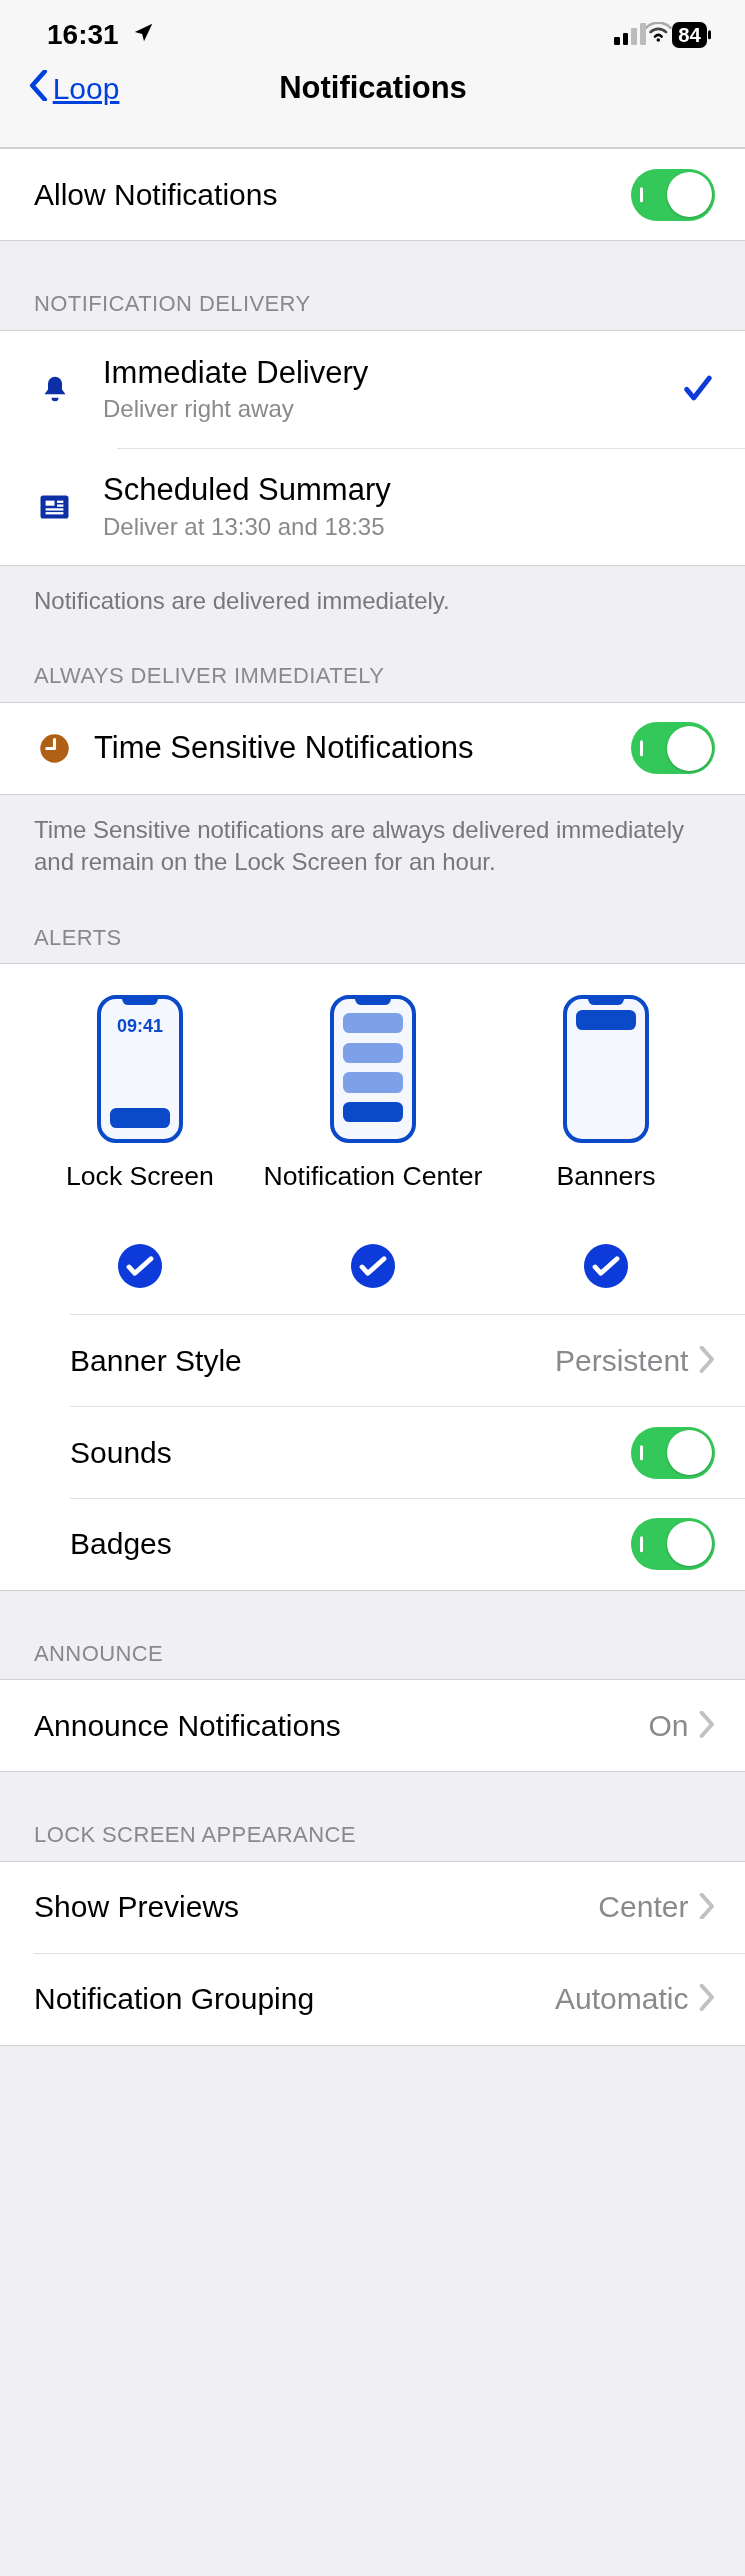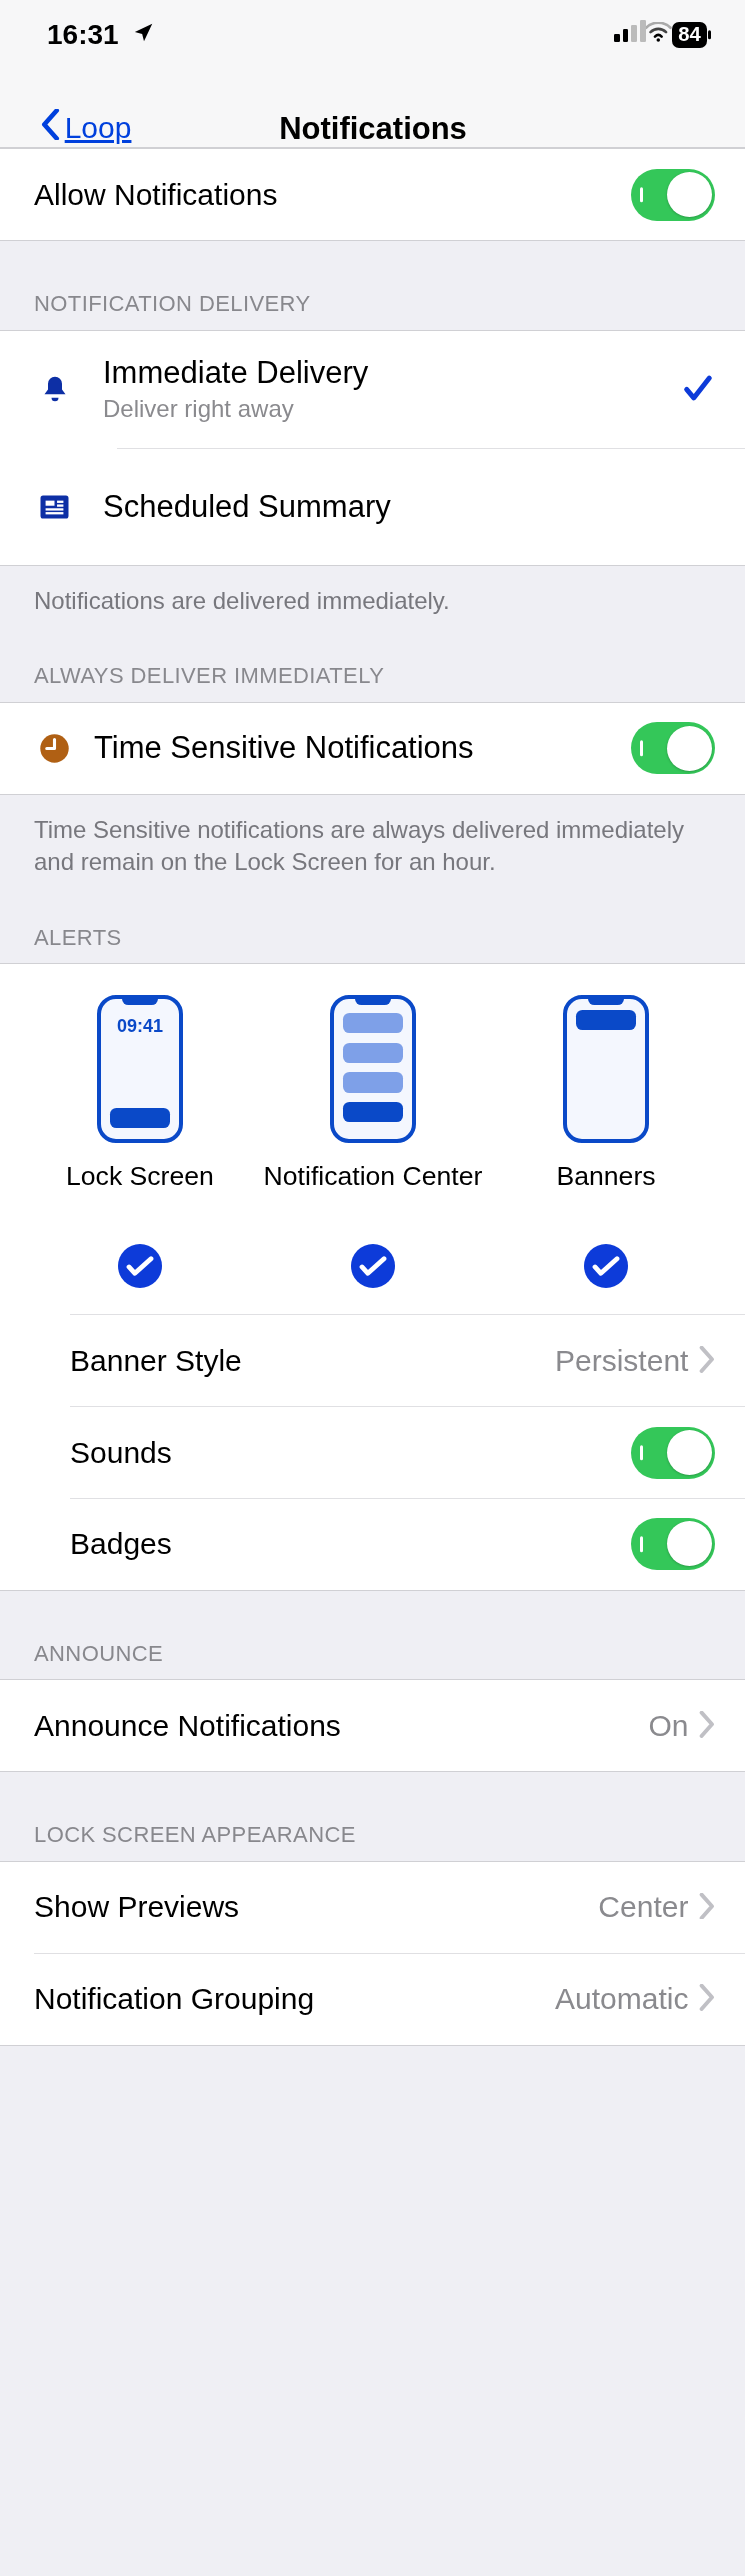--- a/index.html
+++ b/index.html
@@ -24,7 +24,7 @@
     font-size: 28px;
   }
   .status-left { display: flex; align-items: center; gap: 14px; }
-  .status-right { display: flex; align-items: flex-start; }
+  .status-right { display: flex; align-items: center; }
   .sig { width: 31px; height: 20.3px; position: relative; }
   .sig span { position:absolute; bottom:0; width:5.5px; background:#bbb; border-radius:1.2px;}
   .sig .b1{left:0;height:7.8px;background:#000;}

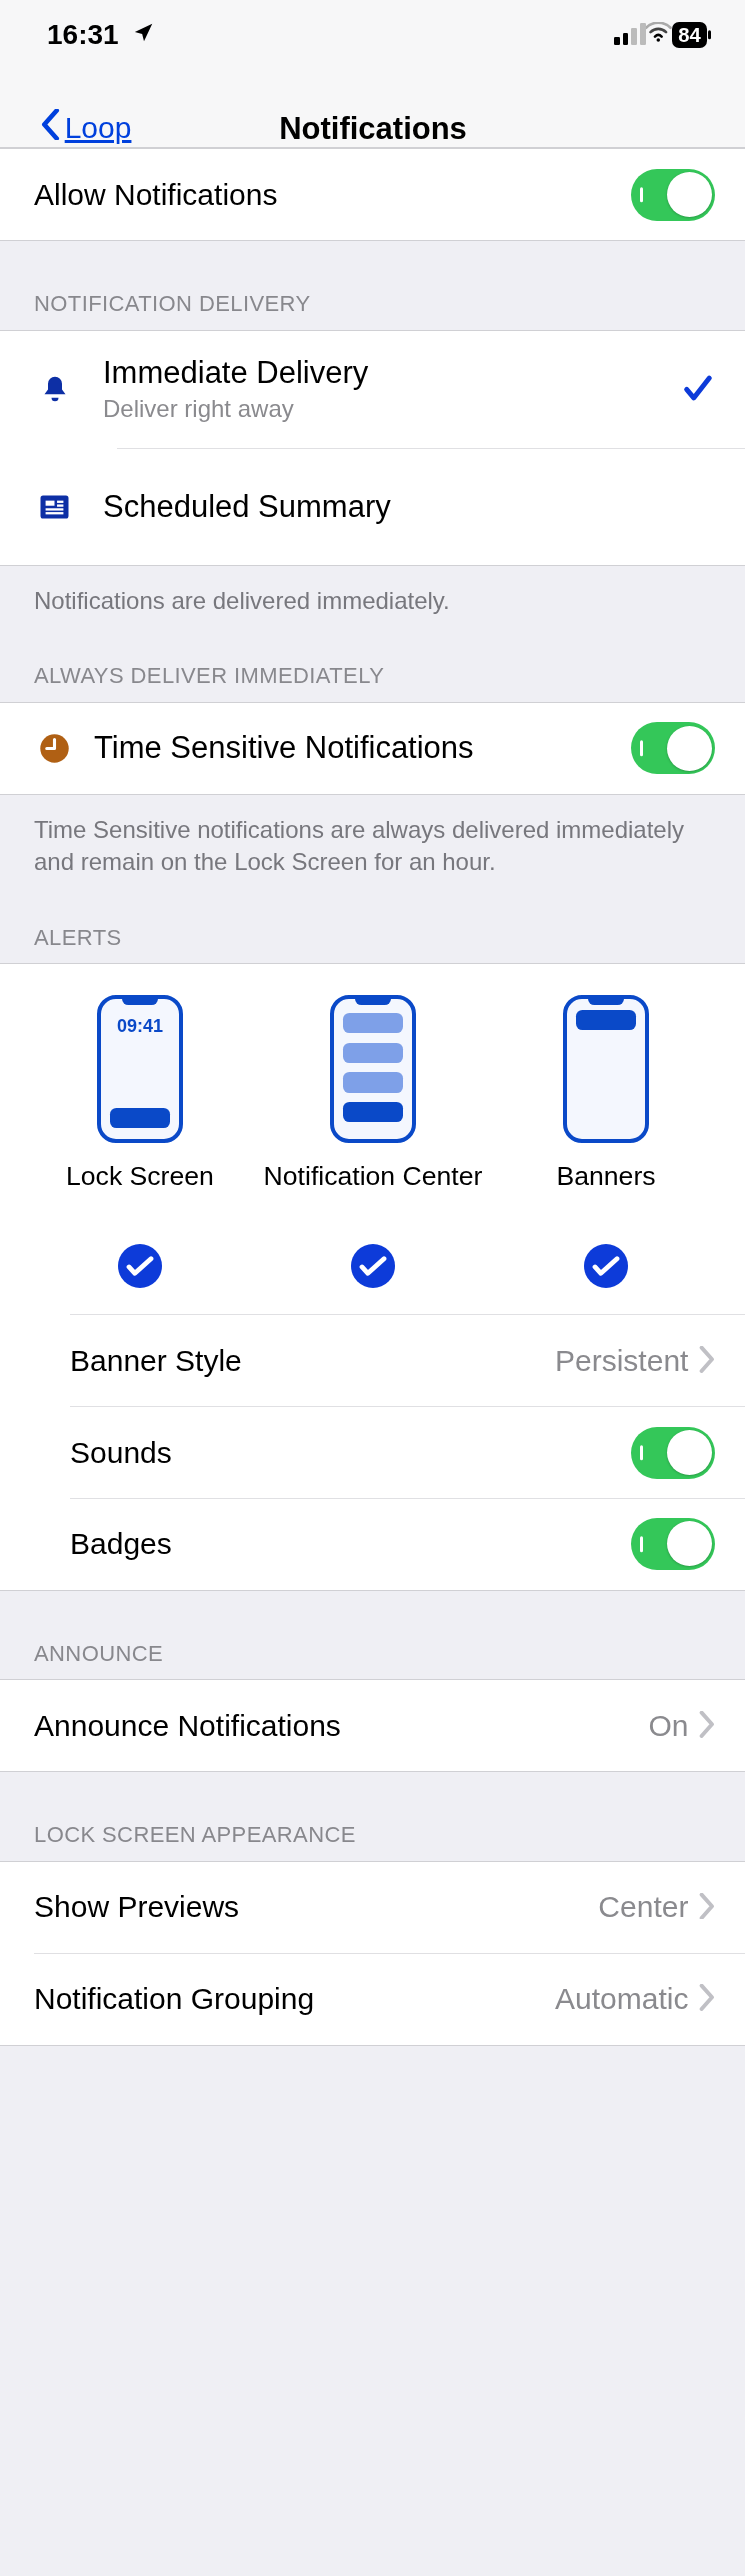--- a/index.html
+++ b/index.html
@@ -41,8 +41,8 @@
     background: #f7f7f8;
     position: relative;
     display: flex;
-    align-items: flex-end;
-    padding: 0 41px;
+    align-items: flex-start;
+    padding: 0 29px;
     border-bottom: 0.8px solid #d0d0d4;
   }
   .nav-back {

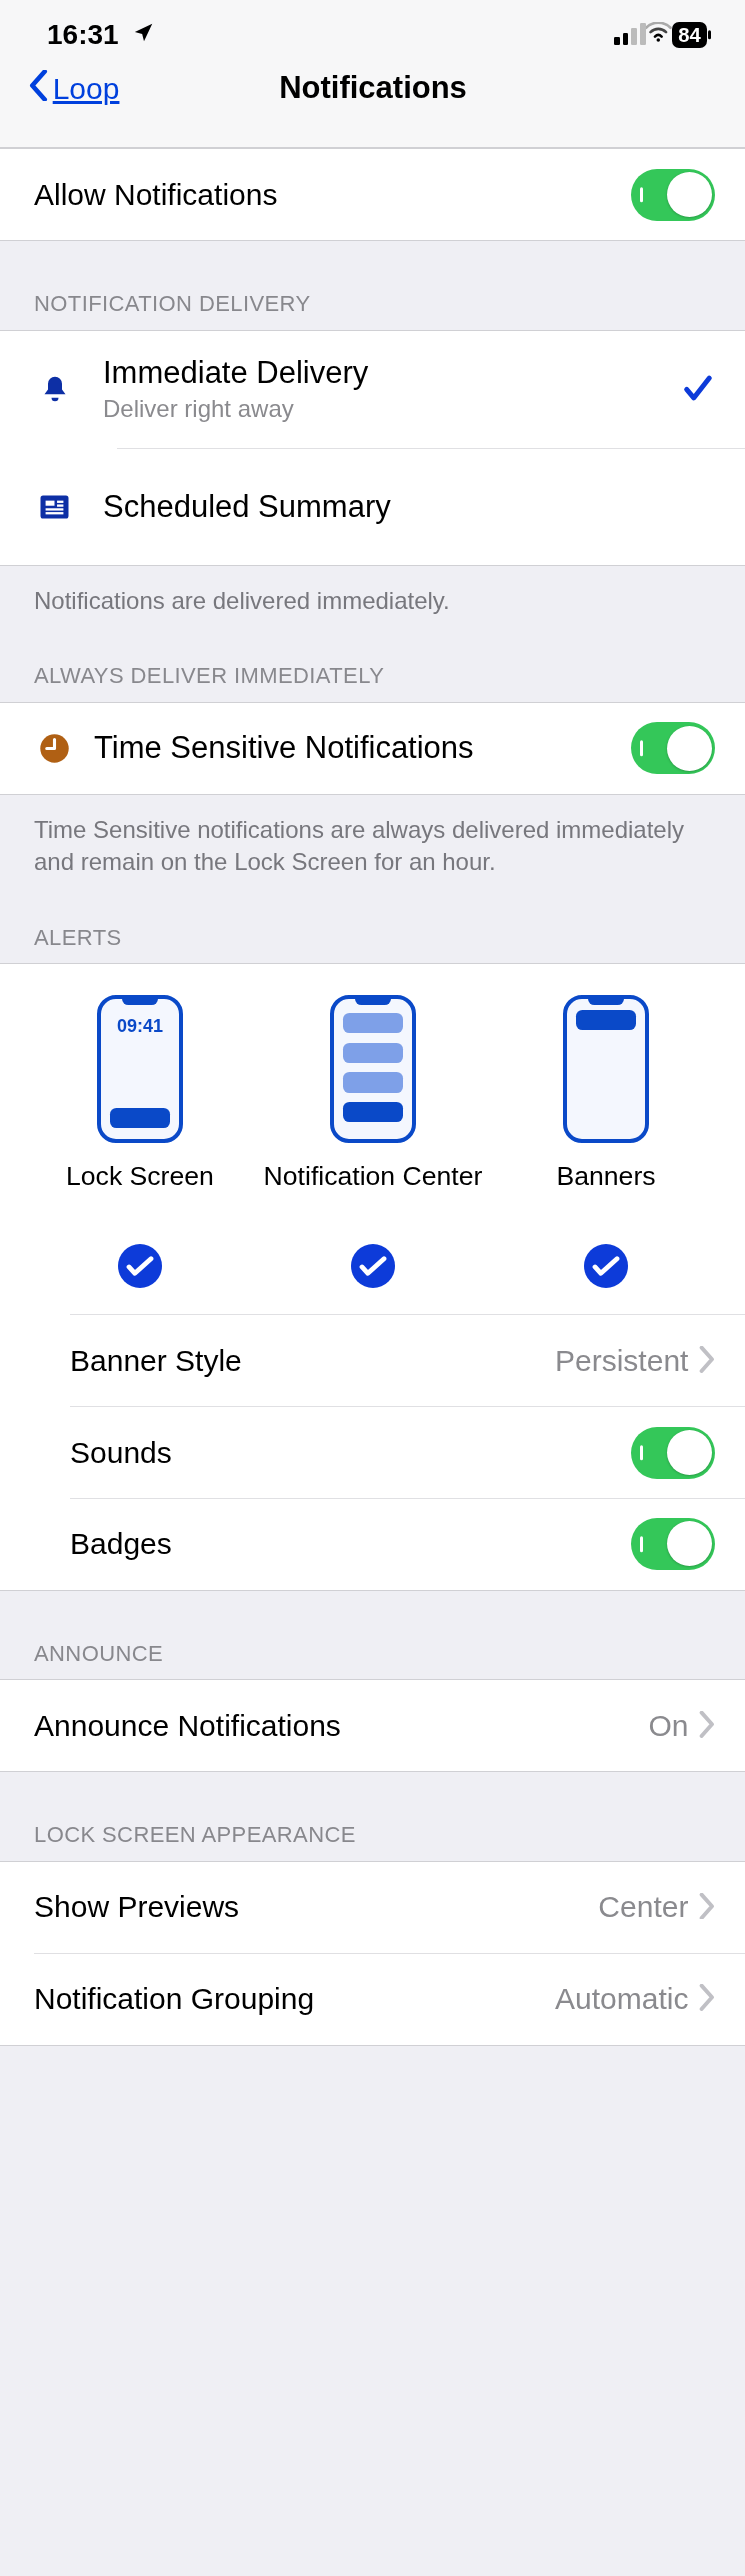--- a/index.html
+++ b/index.html
@@ -208,6 +208,7 @@
     </div>
     <div class="row-stack">
       <div class="title">Scheduled Summary</div>
+      <div class="row-sub">Deliver at 13:30 and 18:35</div>
     </div>
   </div>
 </div>

